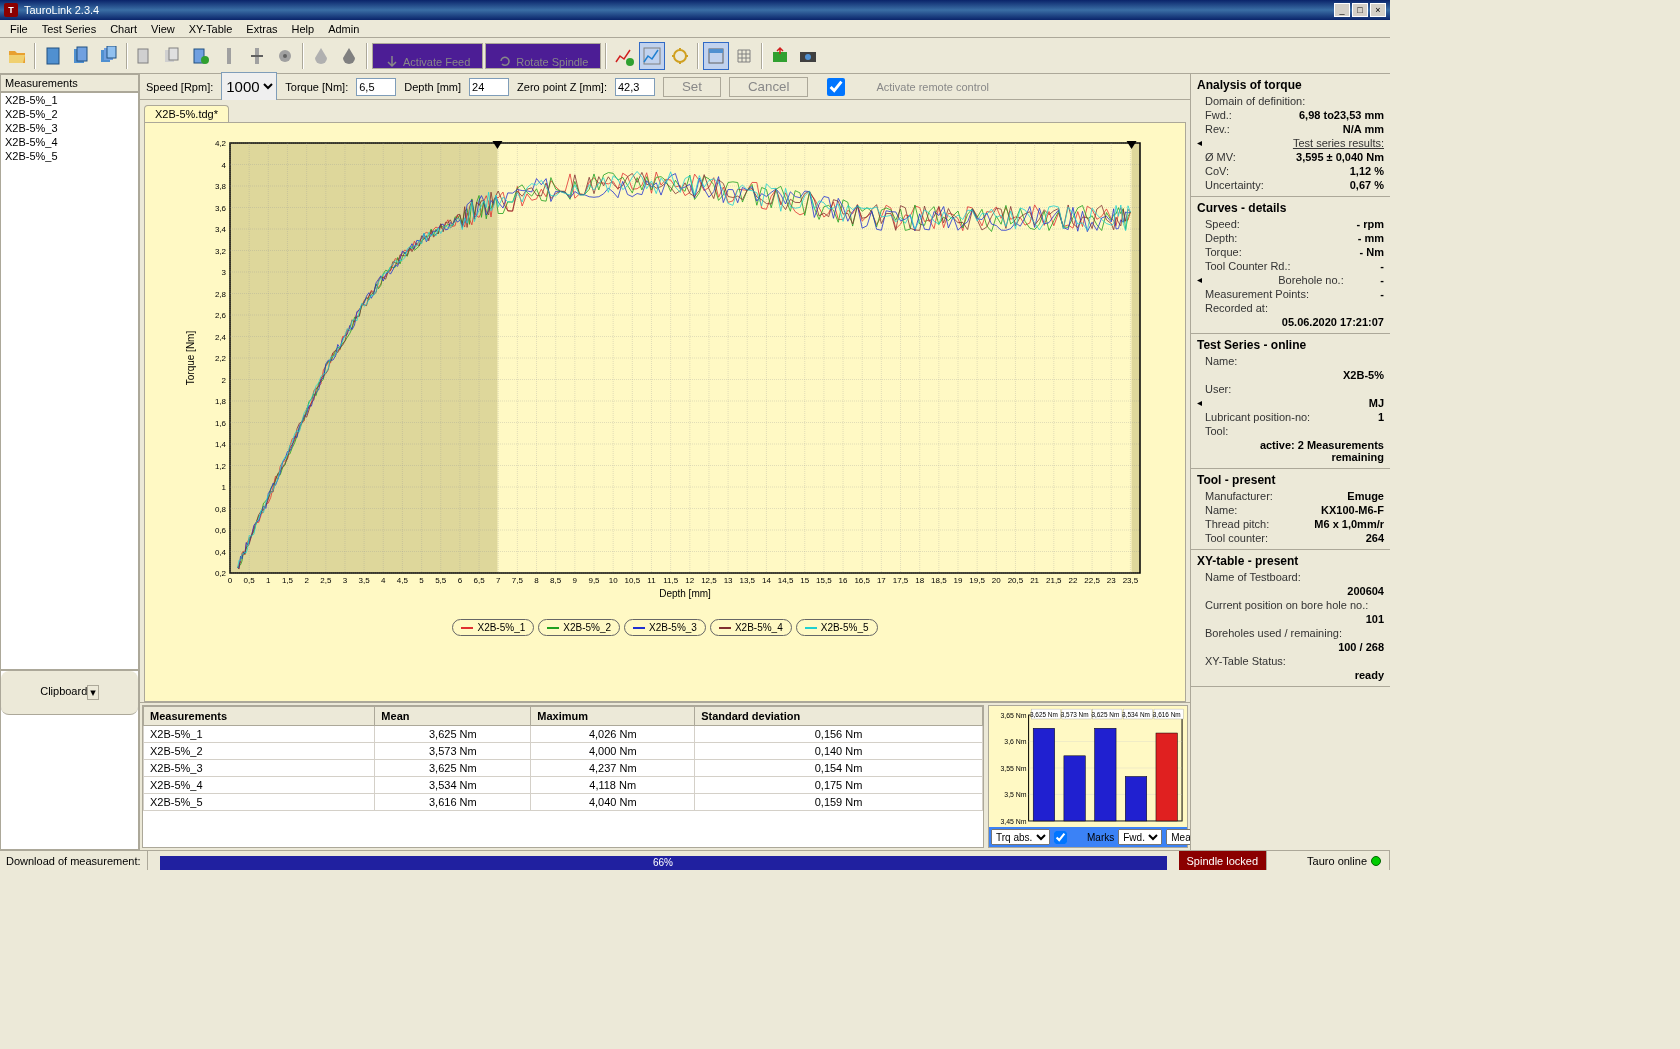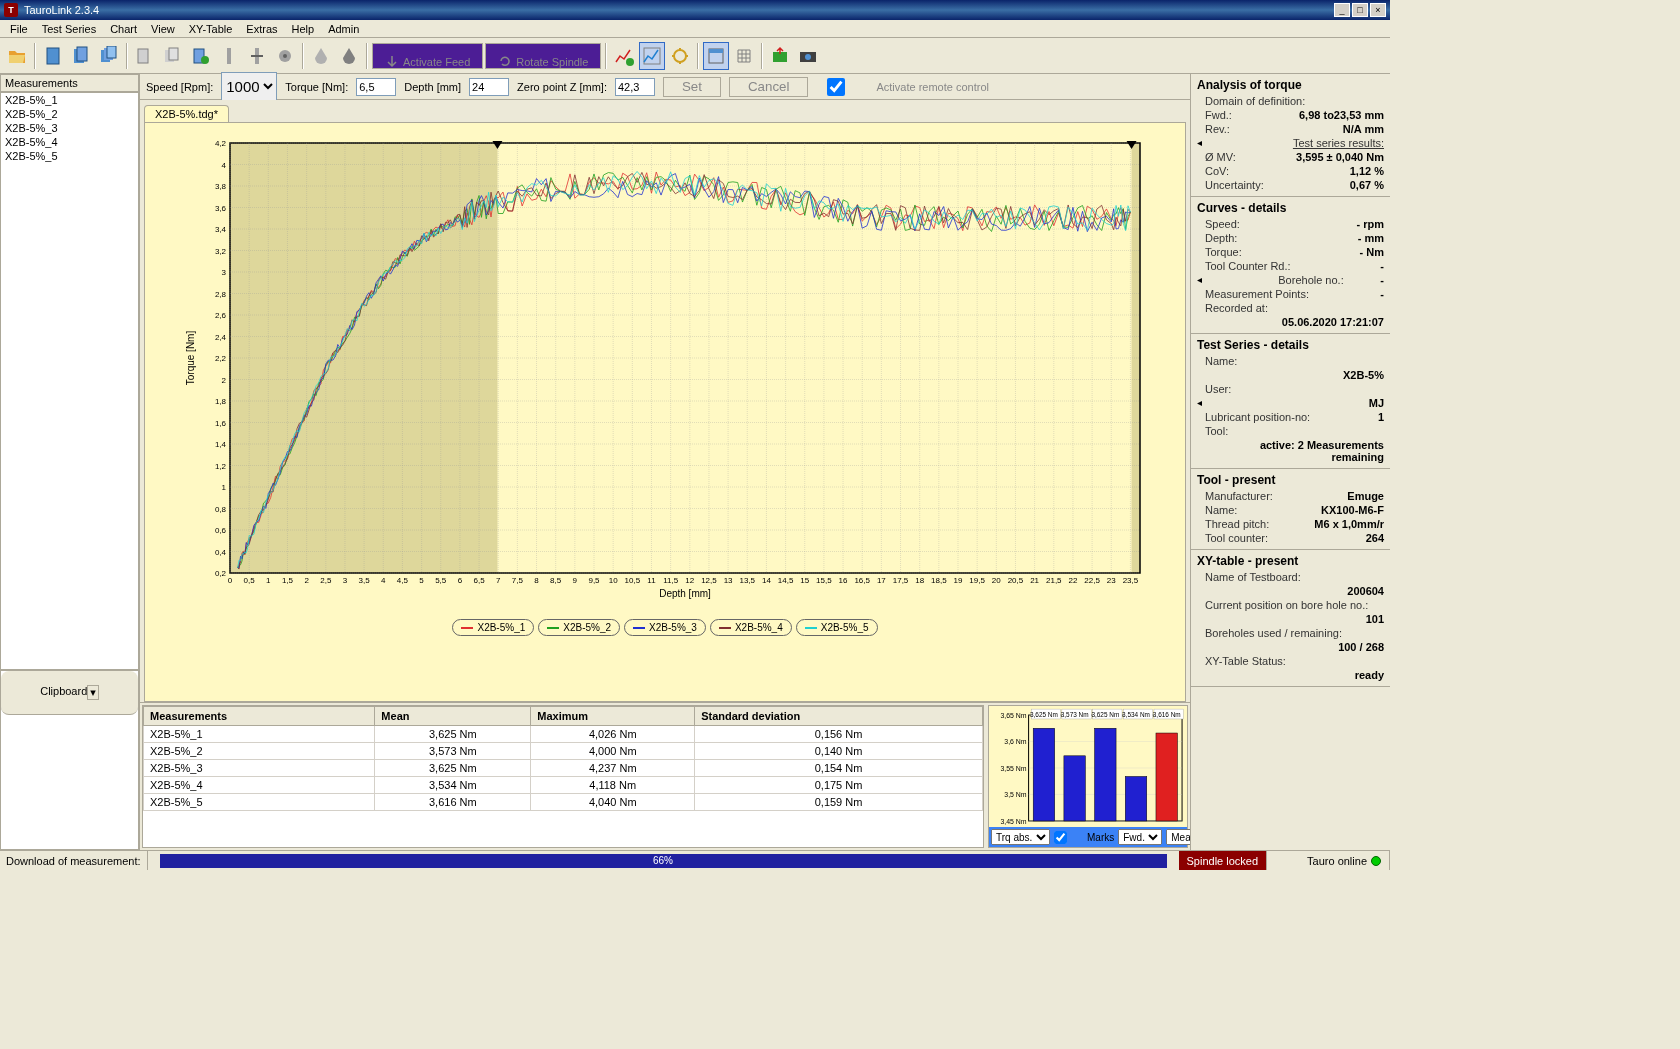--- a/index.html
+++ b/index.html
@@ -584,7 +584,7 @@
         </div>
     </div>
     <div class="rp">
-      <div class="rp-h">Test Series - details</div>
+      <div class="rp-h">Test Series - online</div>
       <div class="rp-row rp-sub">
           <span class="l">Name:</span>
         </div>

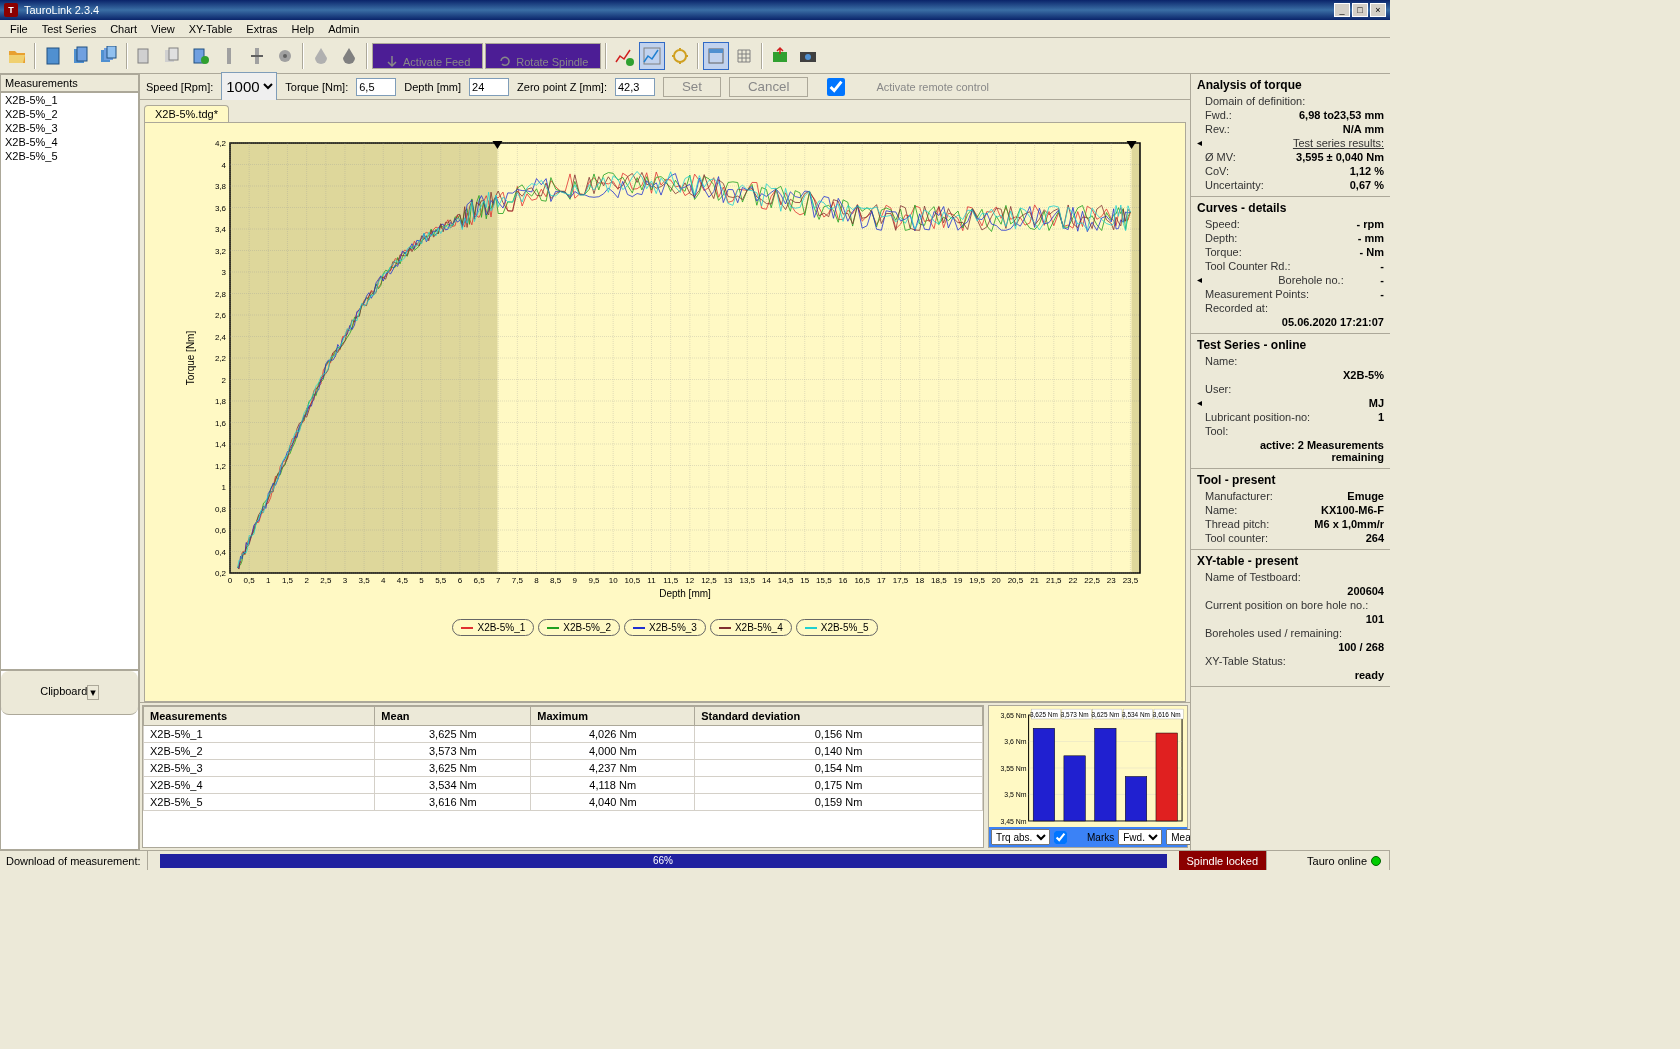--- a/index.html
+++ b/index.html
@@ -54,7 +54,7 @@
 .rp-row .v { font-weight: bold; text-align: right; }
 .rp-sub { padding-left: 8px; }
 .collapse { font-size: 10px; cursor: pointer; }
-.statusbar { height: 20px; background: #ece9d8; border-top: 1px solid #aca899; display: flex; align-items: center; font-size: 11px; }
+.statusbar { height: 20px; background: #ece9d8; border-top: 1px solid #aca899; display: flex; align-items: flex-end; font-size: 11px; }
 .statusbar .seg { padding: 0 6px; border-right: 1px solid #aca899; height: 100%; display: flex; align-items: center; }
 .statusbar .prog { flex: 1; background: #2020a0; height: 14px; margin: 0 12px; position: relative; color: #fff; text-align: center; font-size: 10px; line-height: 14px; }
 .statusbar .spindle { background: #8b0000; color: #fff; padding: 0 8px; }

